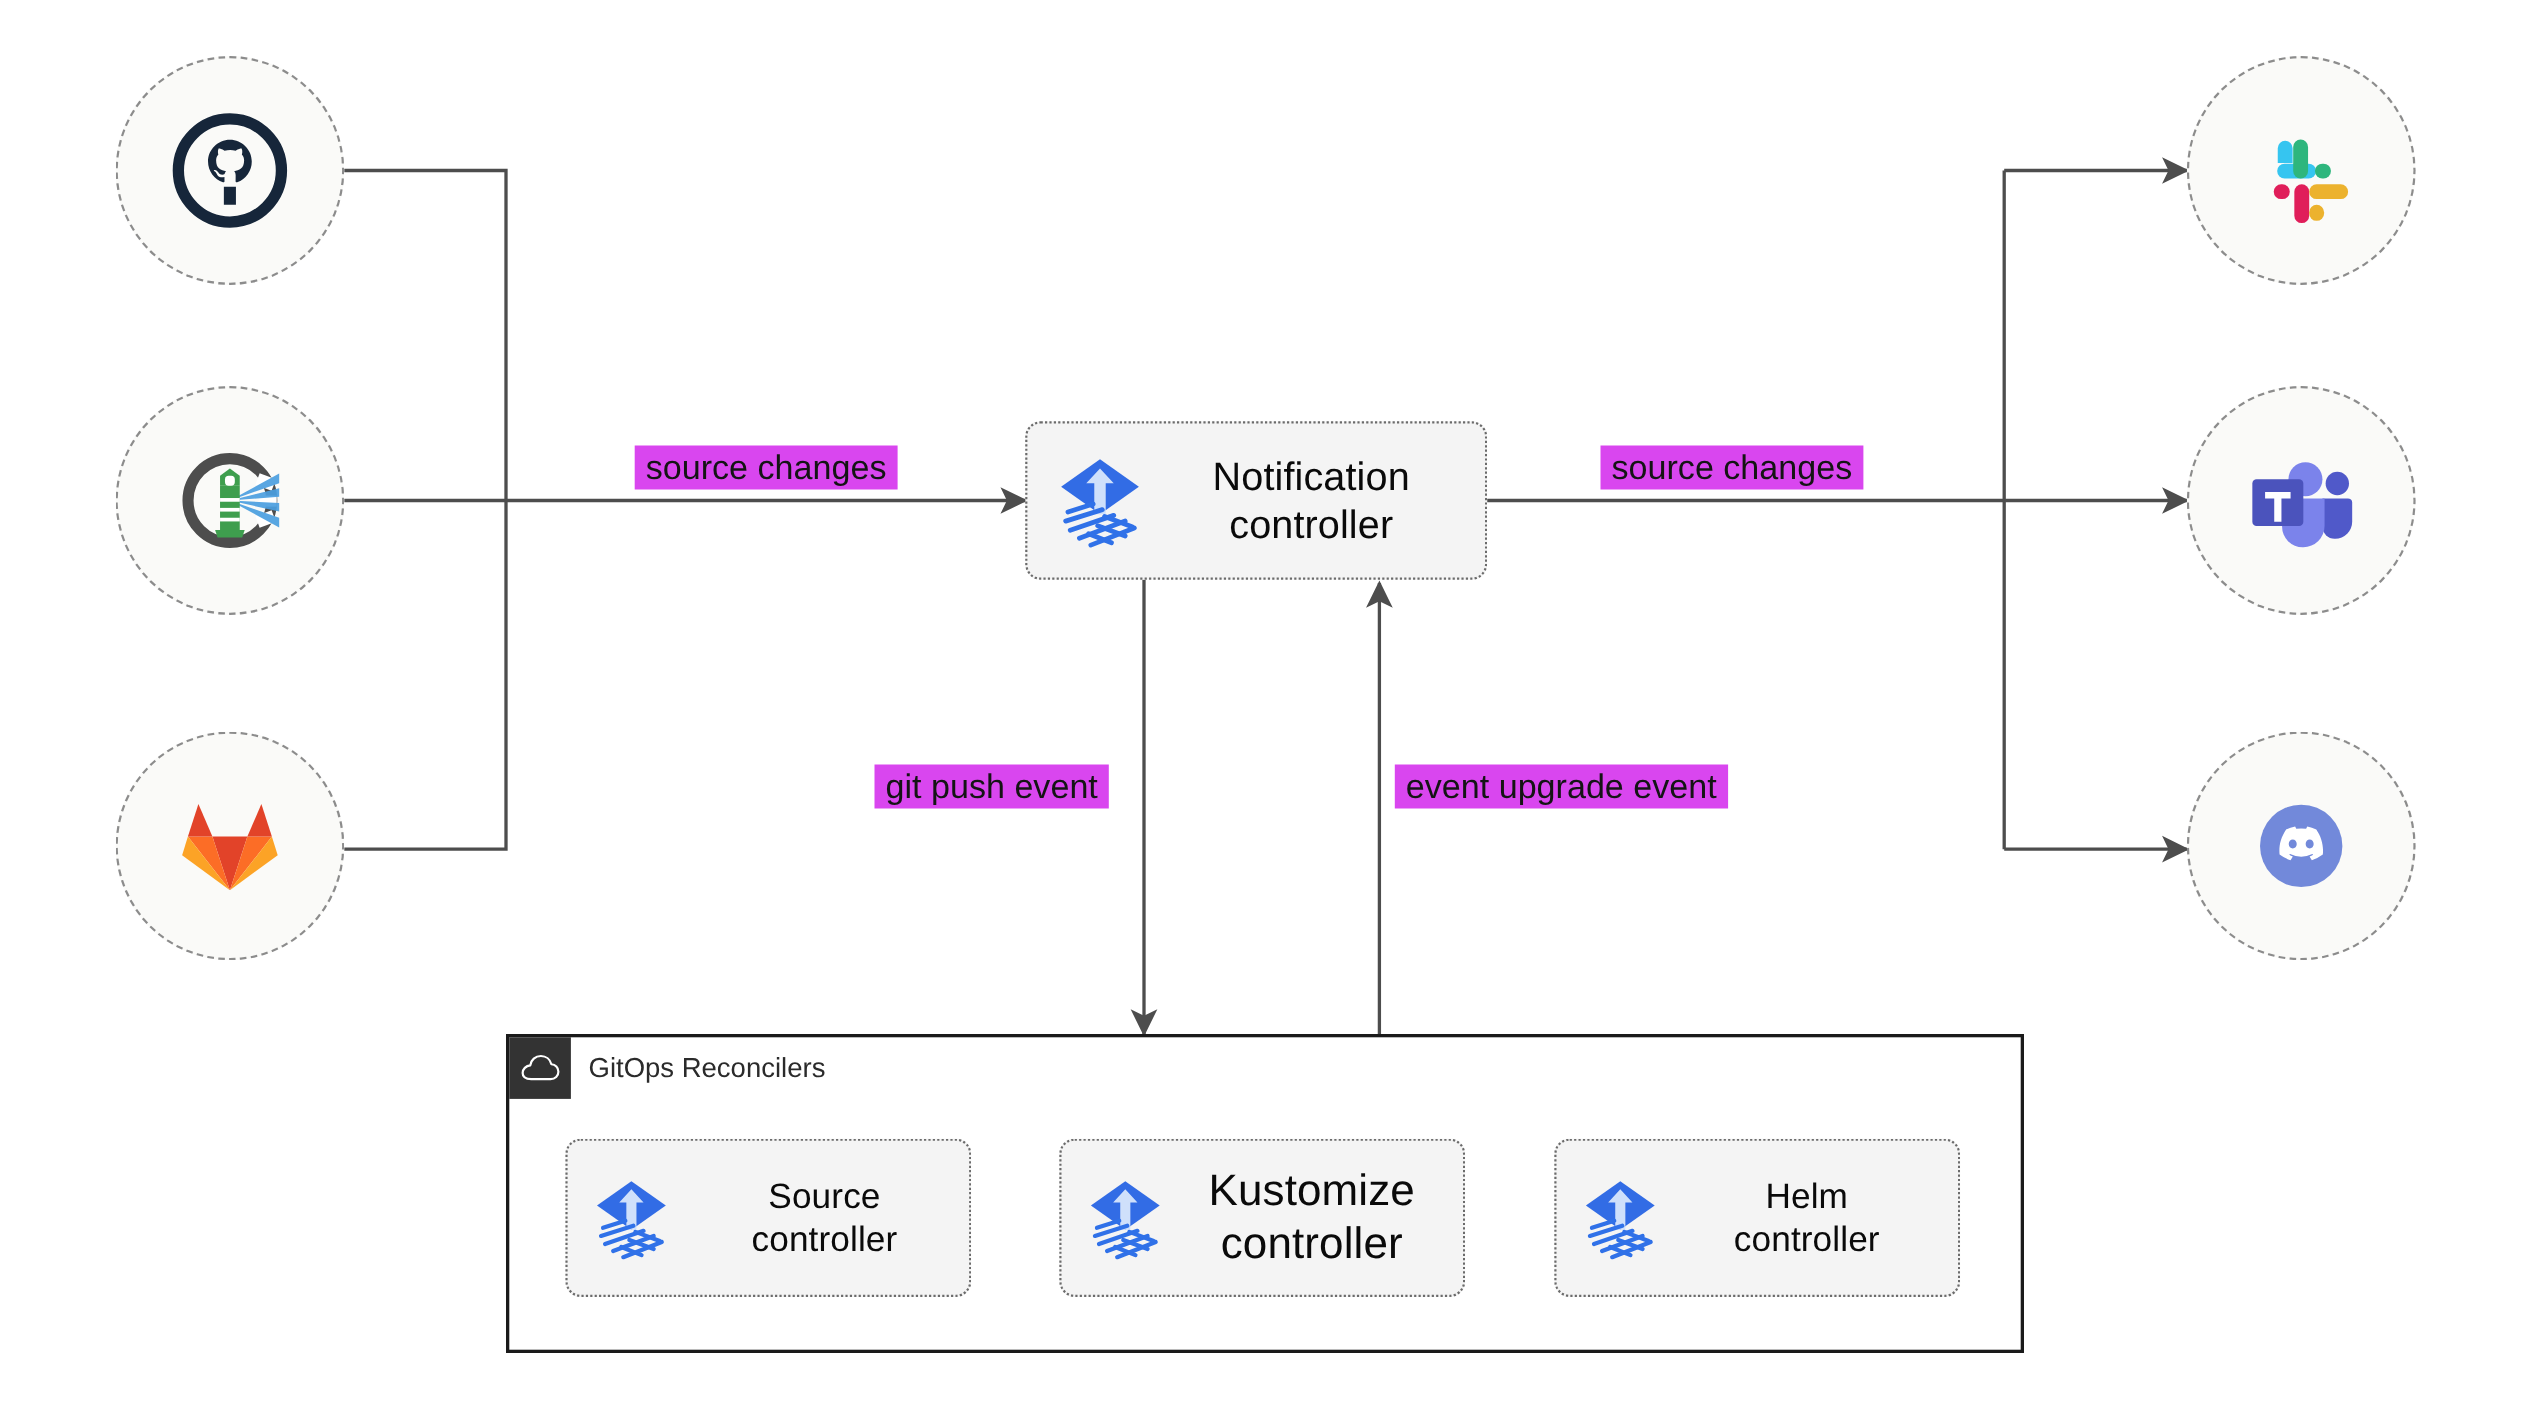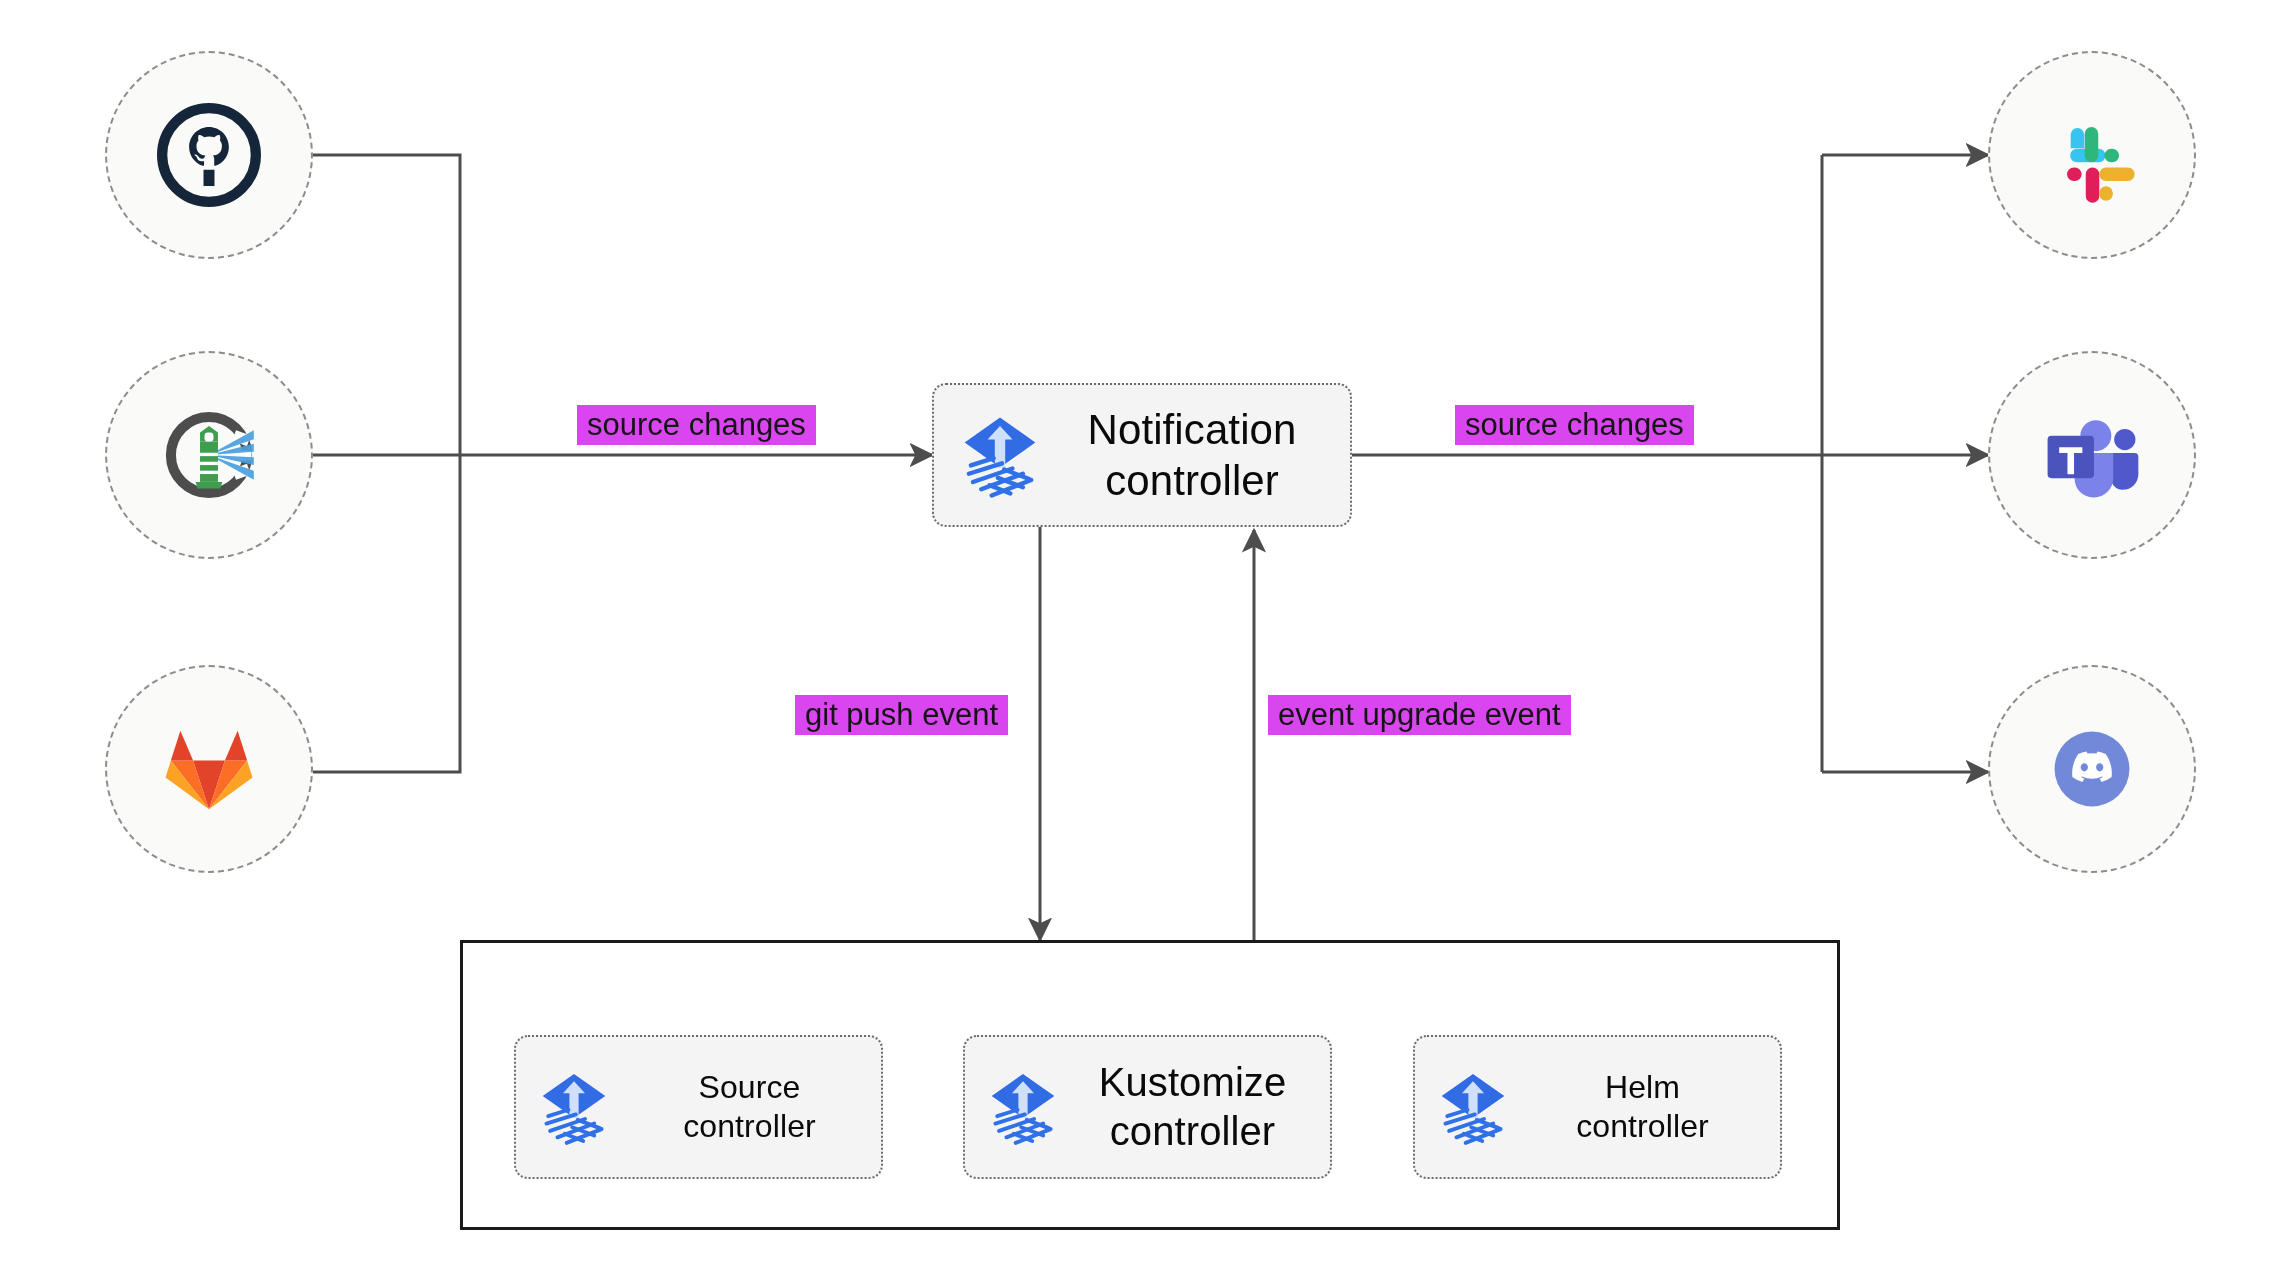--- a/index.html
+++ b/index.html
@@ -214,7 +214,7 @@
         </g>
       </svg>
     </span>
-    <span class="caption" style="font-size:42px;">Notification
+    <span class="caption" style="font-size:36px;">Notification
 controller</span>
   </div>
 

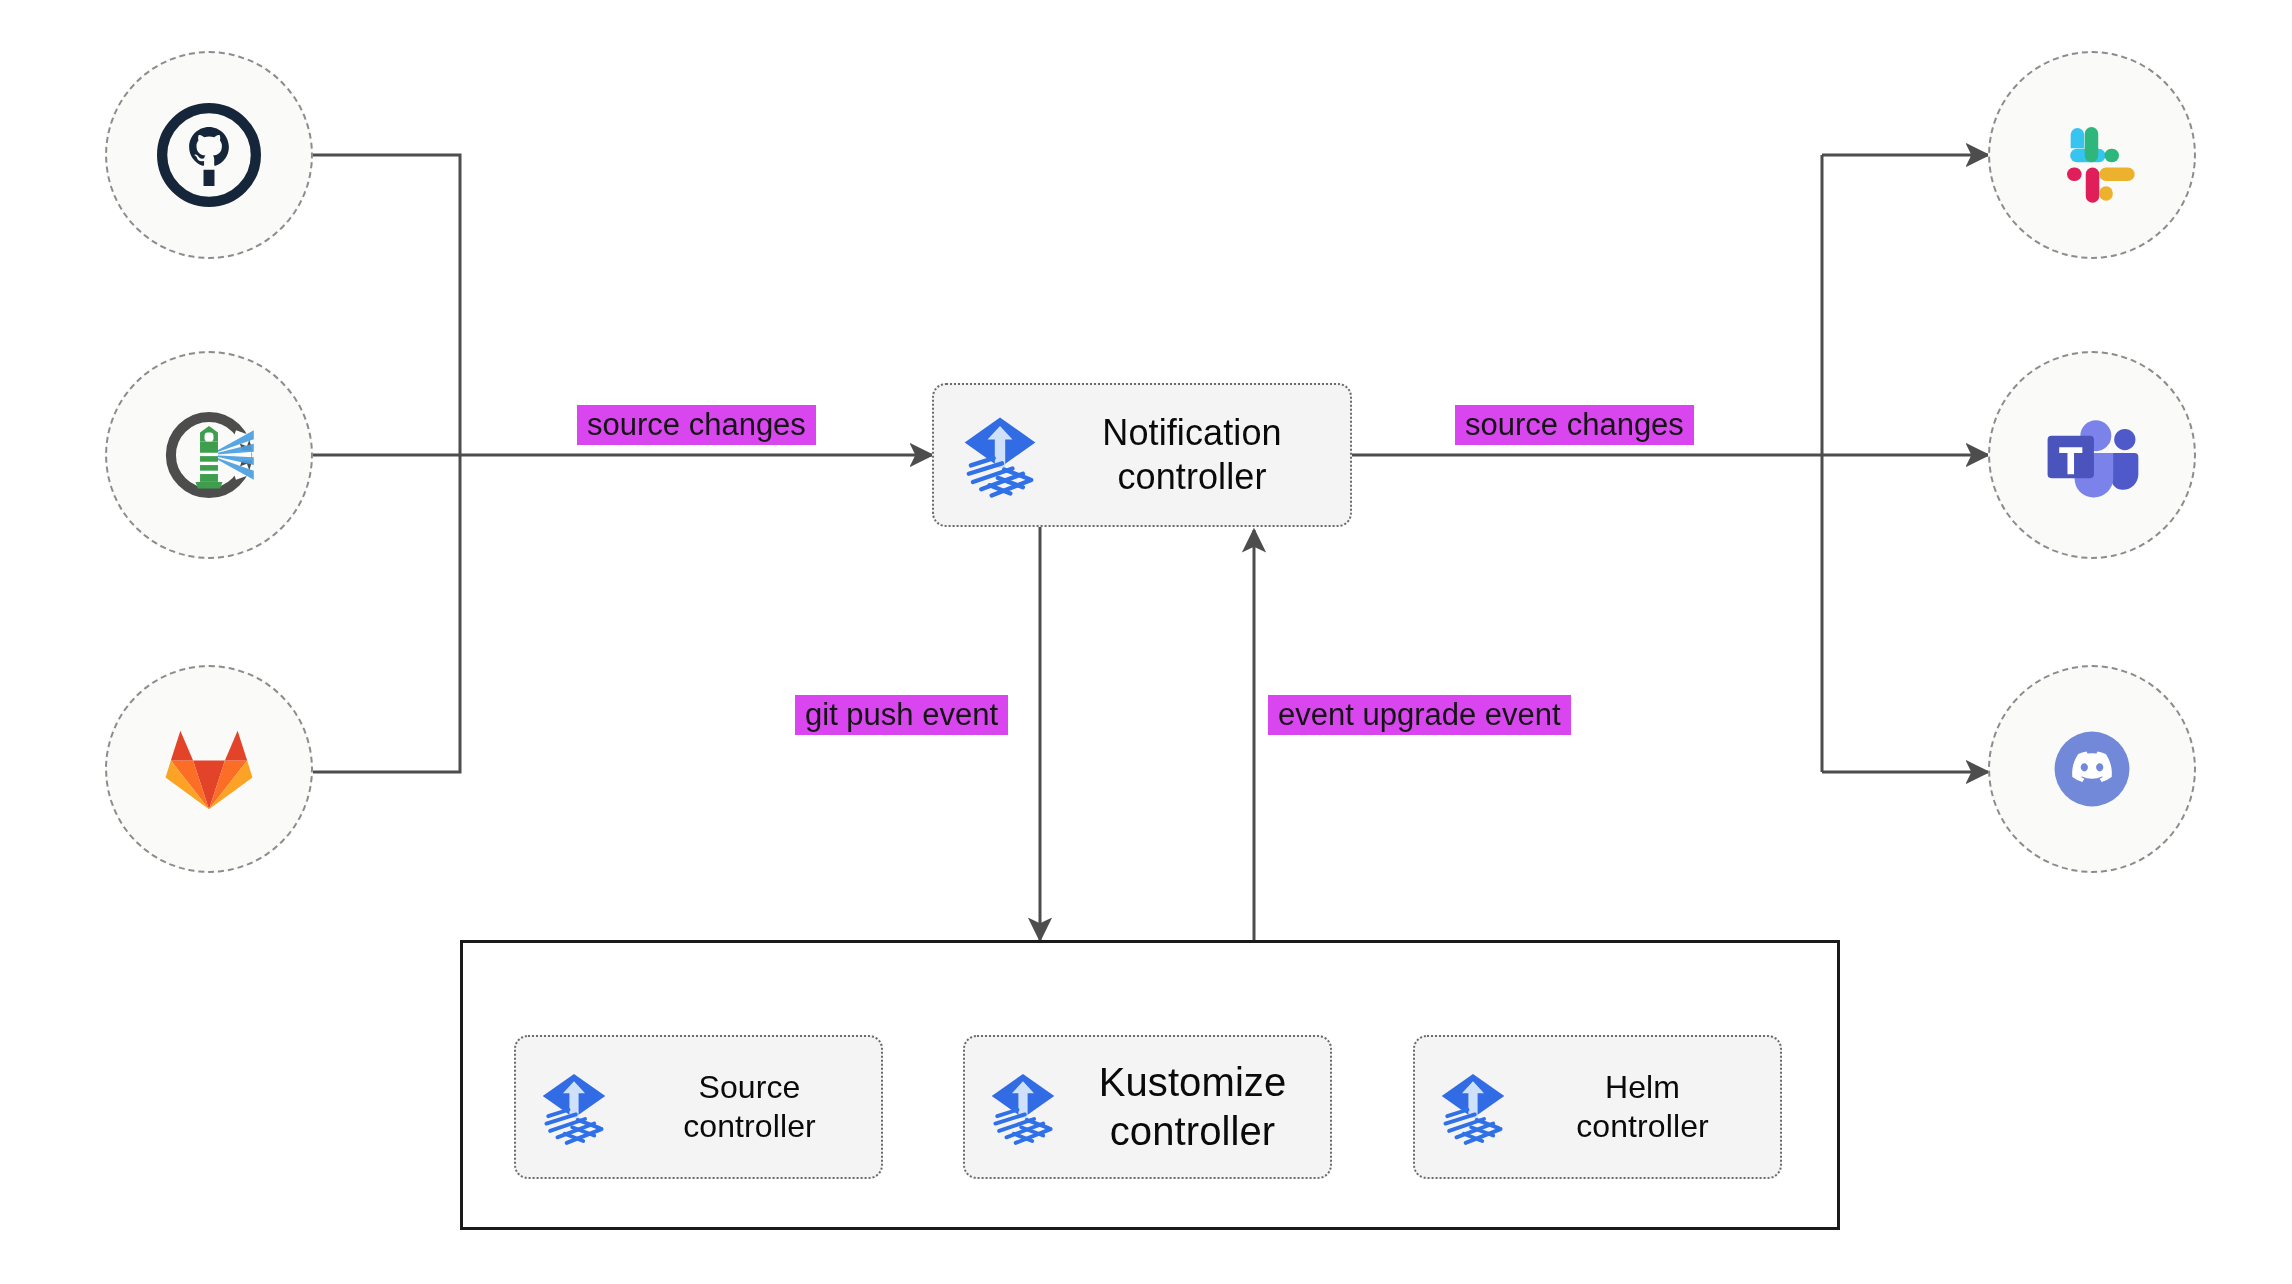--- a/index.html
+++ b/index.html
@@ -219,6 +219,14 @@
   </div>
 
   <div id="reconcilers">
+    <div id="recon-titlebar">
+      <span id="recon-badge">
+        <svg width="38" height="28" viewBox="0 0 40 28">
+          <path d="M11.5 24.5h18.5c4.4 0 7.5-3.1 7.5-7.1 0-3.8-2.9-6.9-6.7-7.1C29.6 5.6 25.6 2.4 20.8 2.4c-5.3 0-9.6 3.9-10.2 9-4.2 0.3-7.3 3.6-7.3 7.3 0 3.9 3.2 5.8 8.2 5.8z" fill="none" stroke="#ffffff" stroke-width="2.1" stroke-linejoin="round"></path>
+        </svg>
+      </span>
+      <span id="recon-title">GitOps Reconcilers</span>
+    </div>
 
     <div class="nodebox" style="left:51px; top:92px; width:369px; height:144px; padding:0 14px 0 12px;gap:12px;">
       <span class="logo">

